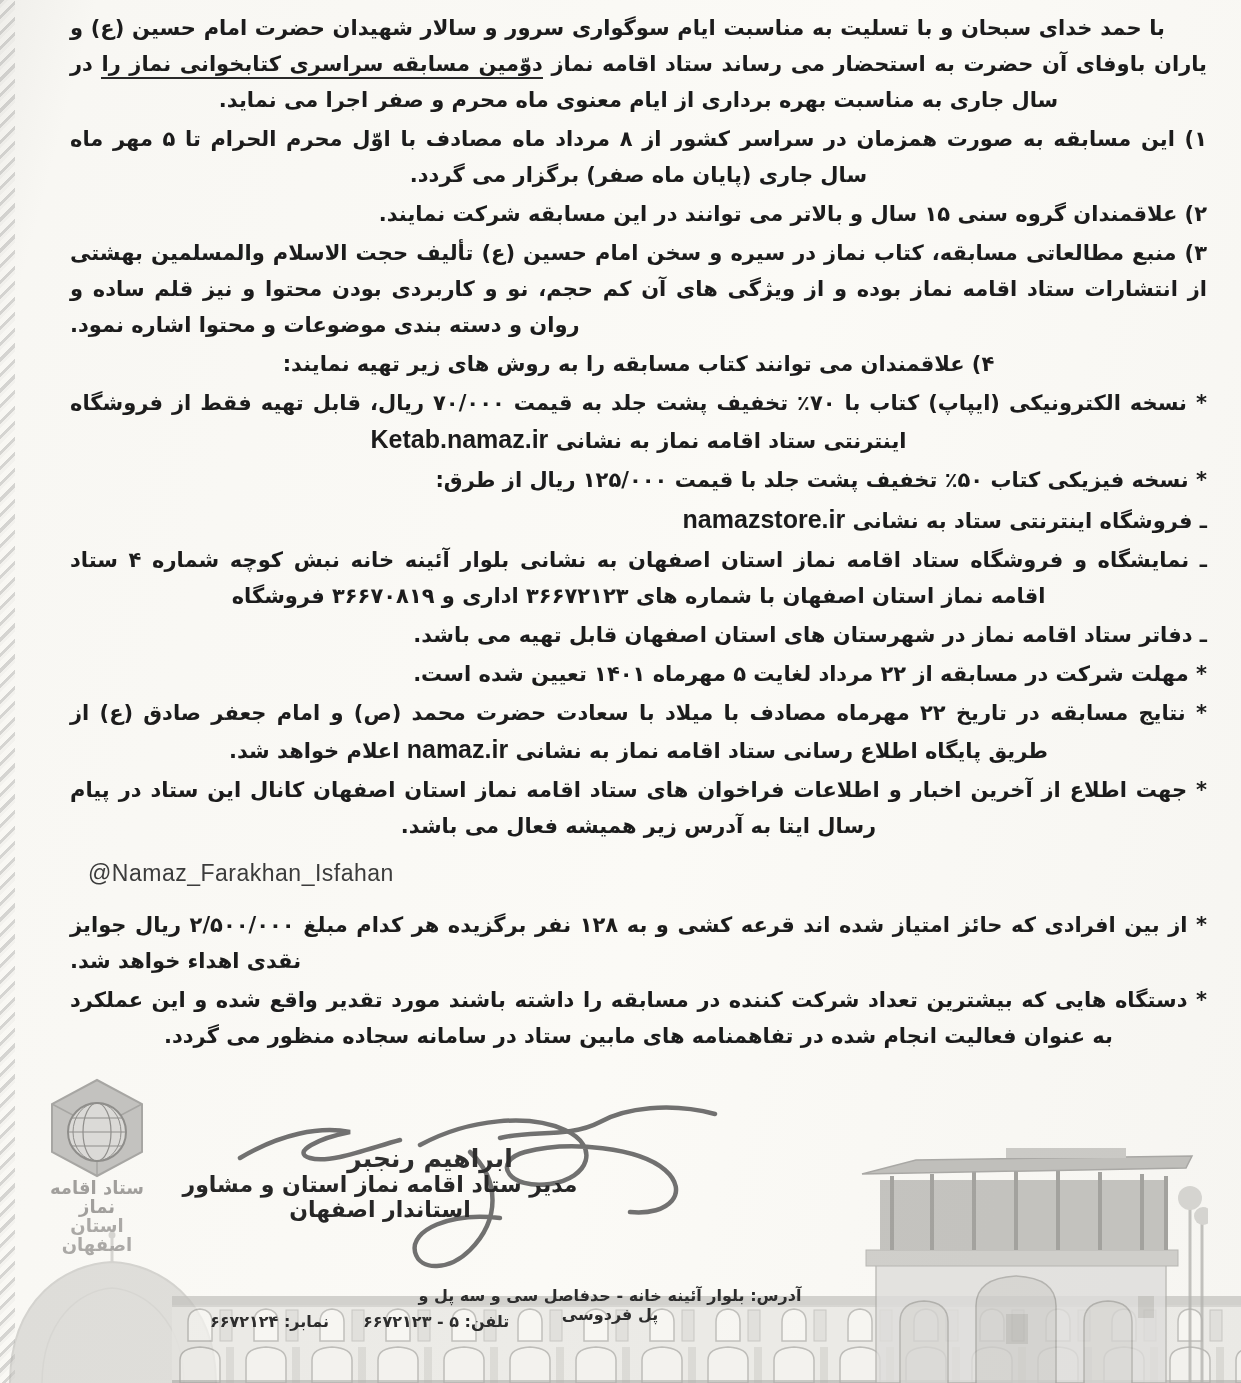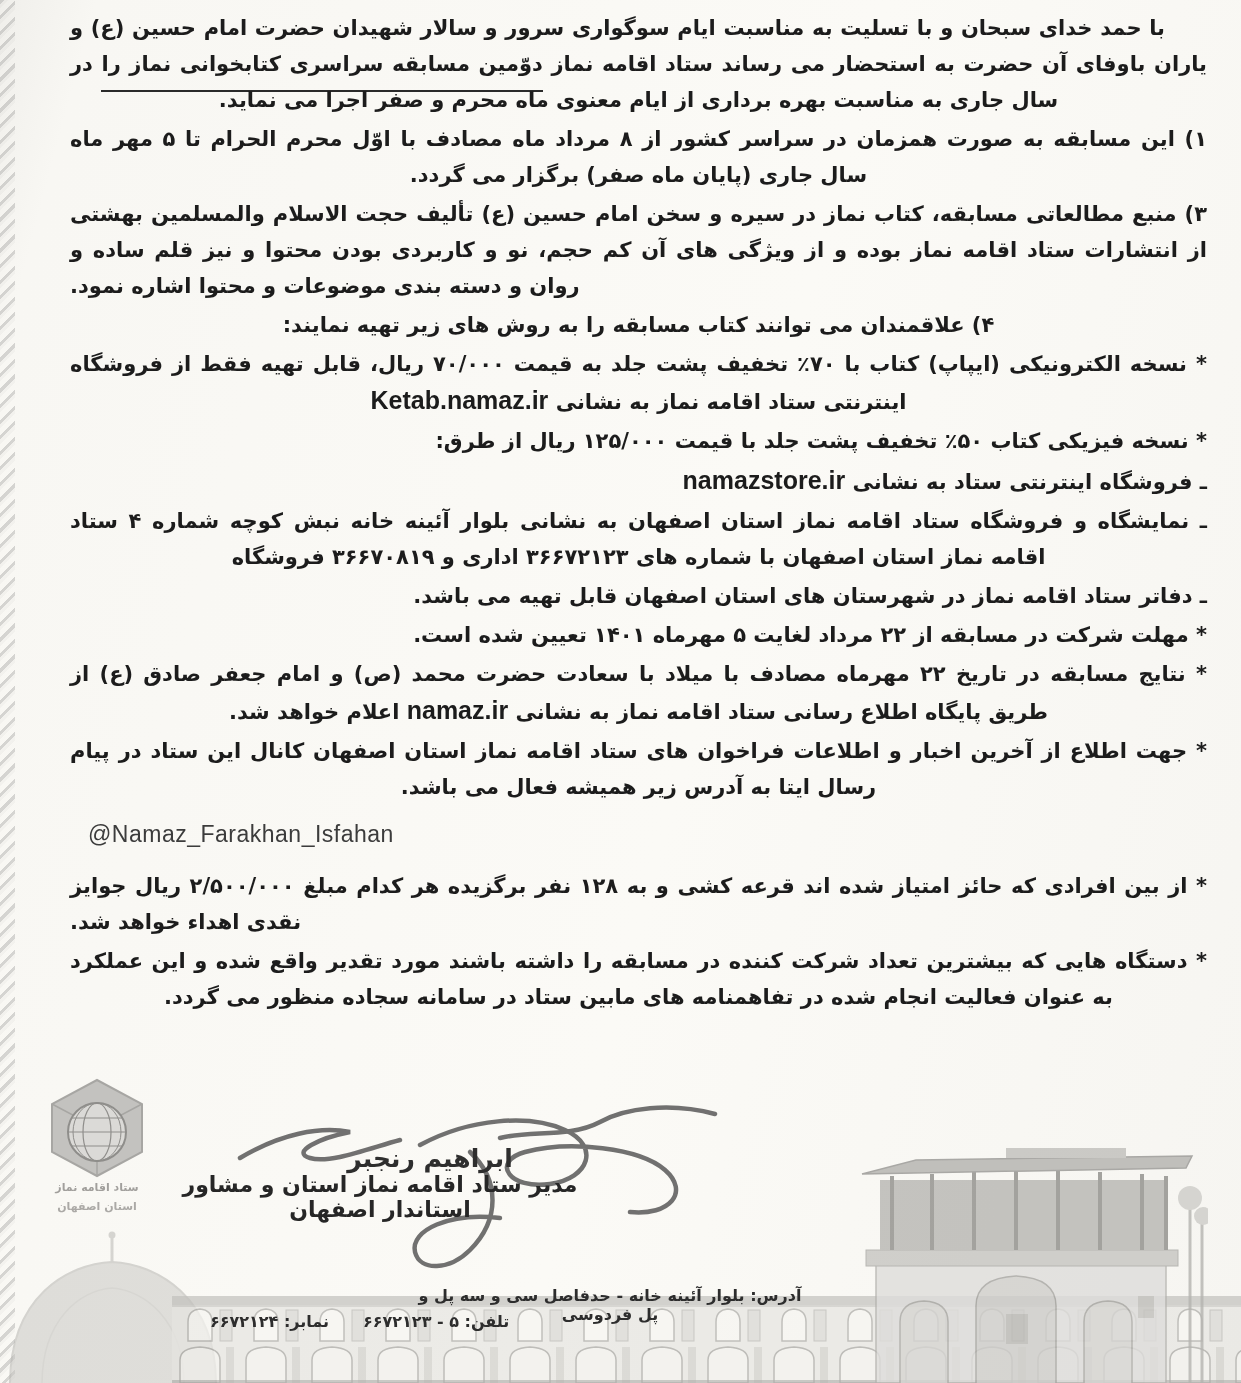--- a/index.html
+++ b/index.html
@@ -30,7 +30,7 @@
   .r{text-align:right;}
   .c{text-align:center;}
   .indent{text-indent:42px;}
-  .u{border-bottom:2px solid #2a2a2a;padding-bottom:14px;}
+  .u{border-bottom:2px solid #2a2a2a;padding-bottom:1px;}
   .url{font-family:"Liberation Sans",sans-serif;font-size:25px;font-weight:700;margin-top:23px;}
   .handle-line{
     direction:ltr;text-align:left;

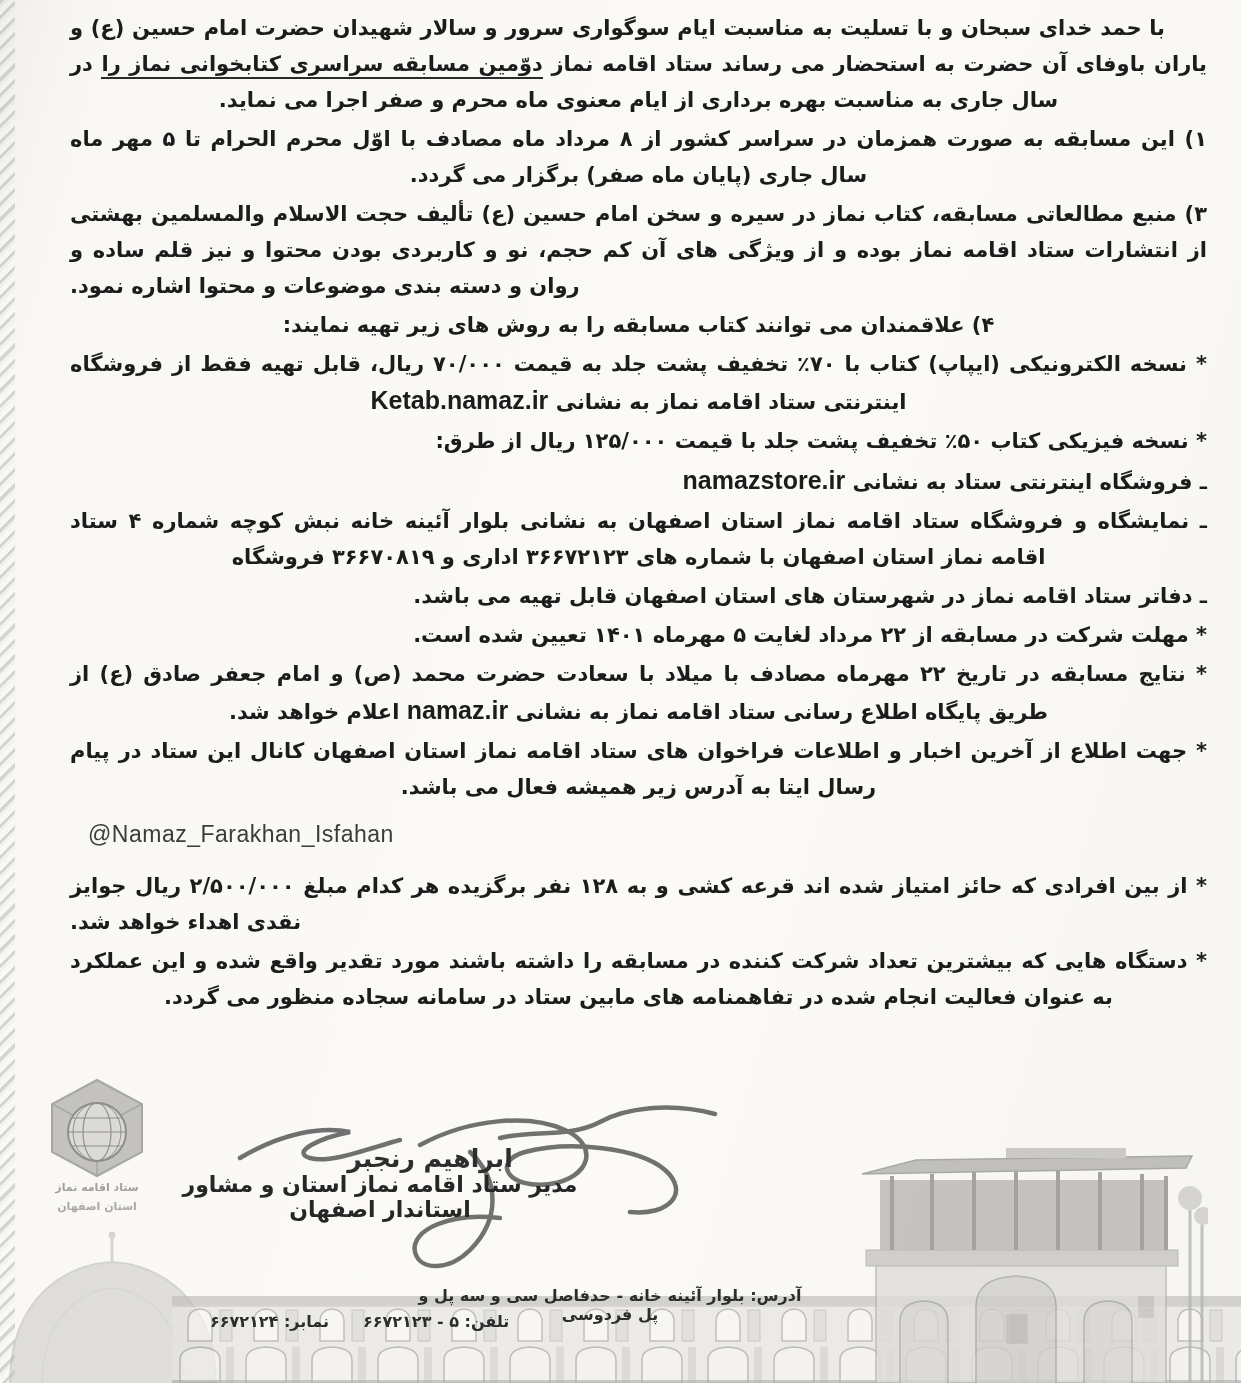--- a/index.html
+++ b/index.html
@@ -148,6 +148,7 @@
     <div class="p jc indent"><span>با حمد خدای سبحان و با تسلیت به مناسبت ایام سوگواری سرور و سالار شهیدان حضرت امام حسین (ع) و یاران باوفای آن حضرت به استحضار می رساند ستاد اقامه نماز </span><span class="u">دوّمین مسابقه سراسری کتابخوانی نماز را</span><span> در سال جاری به مناسبت بهره برداری از ایام معنوی ماه محرم و صفر اجرا می نماید.</span></div>
 
     <div class="p jc">۱) این مسابقه به صورت همزمان در سراسر کشور از ۸ مرداد ماه مصادف با اوّل محرم الحرام تا ۵ مهر ماه سال جاری (پایان ماه صفر) برگزار می گردد.</div>
+    <div class="p r">۲) علاقمندان گروه سنی ۱۵ سال و بالاتر می توانند در این مسابقه شرکت نمایند.</div>
     <div class="p jl">۳) منبع مطالعاتی مسابقه، کتاب نماز در سیره و سخن امام حسین (ع) تألیف حجت الاسلام والمسلمین بهشتی از انتشارات ستاد اقامه نماز بوده و از ویژگی های آن کم حجم، نو و کاربردی بودن محتوا و نیز قلم ساده و روان و دسته بندی موضوعات و محتوا اشاره نمود.</div>
     <div class="p c">۴) علاقمندان می توانند کتاب مسابقه را به روش های زیر تهیه نمایند:</div>
 

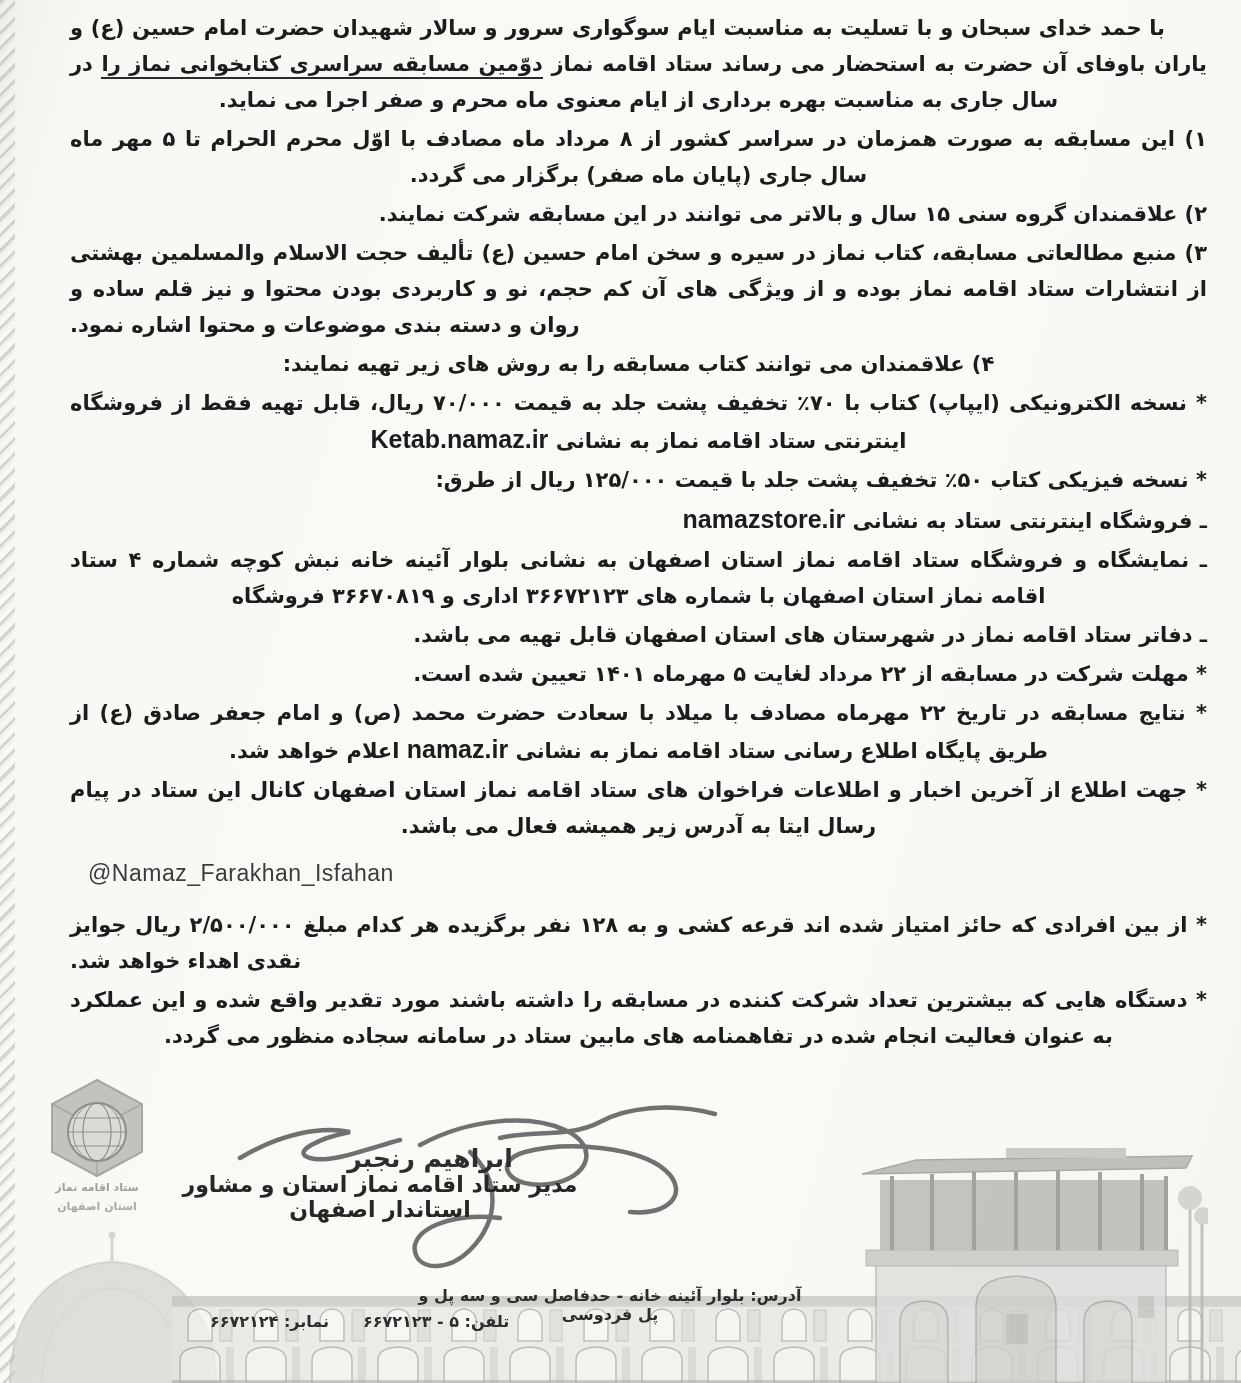--- a/index.html
+++ b/index.html
@@ -44,7 +44,7 @@
   .org-logo{position:absolute;left:34px;top:1078px;width:126px;text-align:center;}
   .org-logo svg{display:block;margin:0 auto;}
   .org-logo .logo-text{
-    direction:rtl;font-weight:700;font-size:11px;line-height:19px;color:#a19f9c;
+    direction:rtl;font-weight:700;font-size:18px;line-height:19px;color:#a19f9c;
   }
   .org-logo .logo-text .l2{color:#aba9a6;}
 

